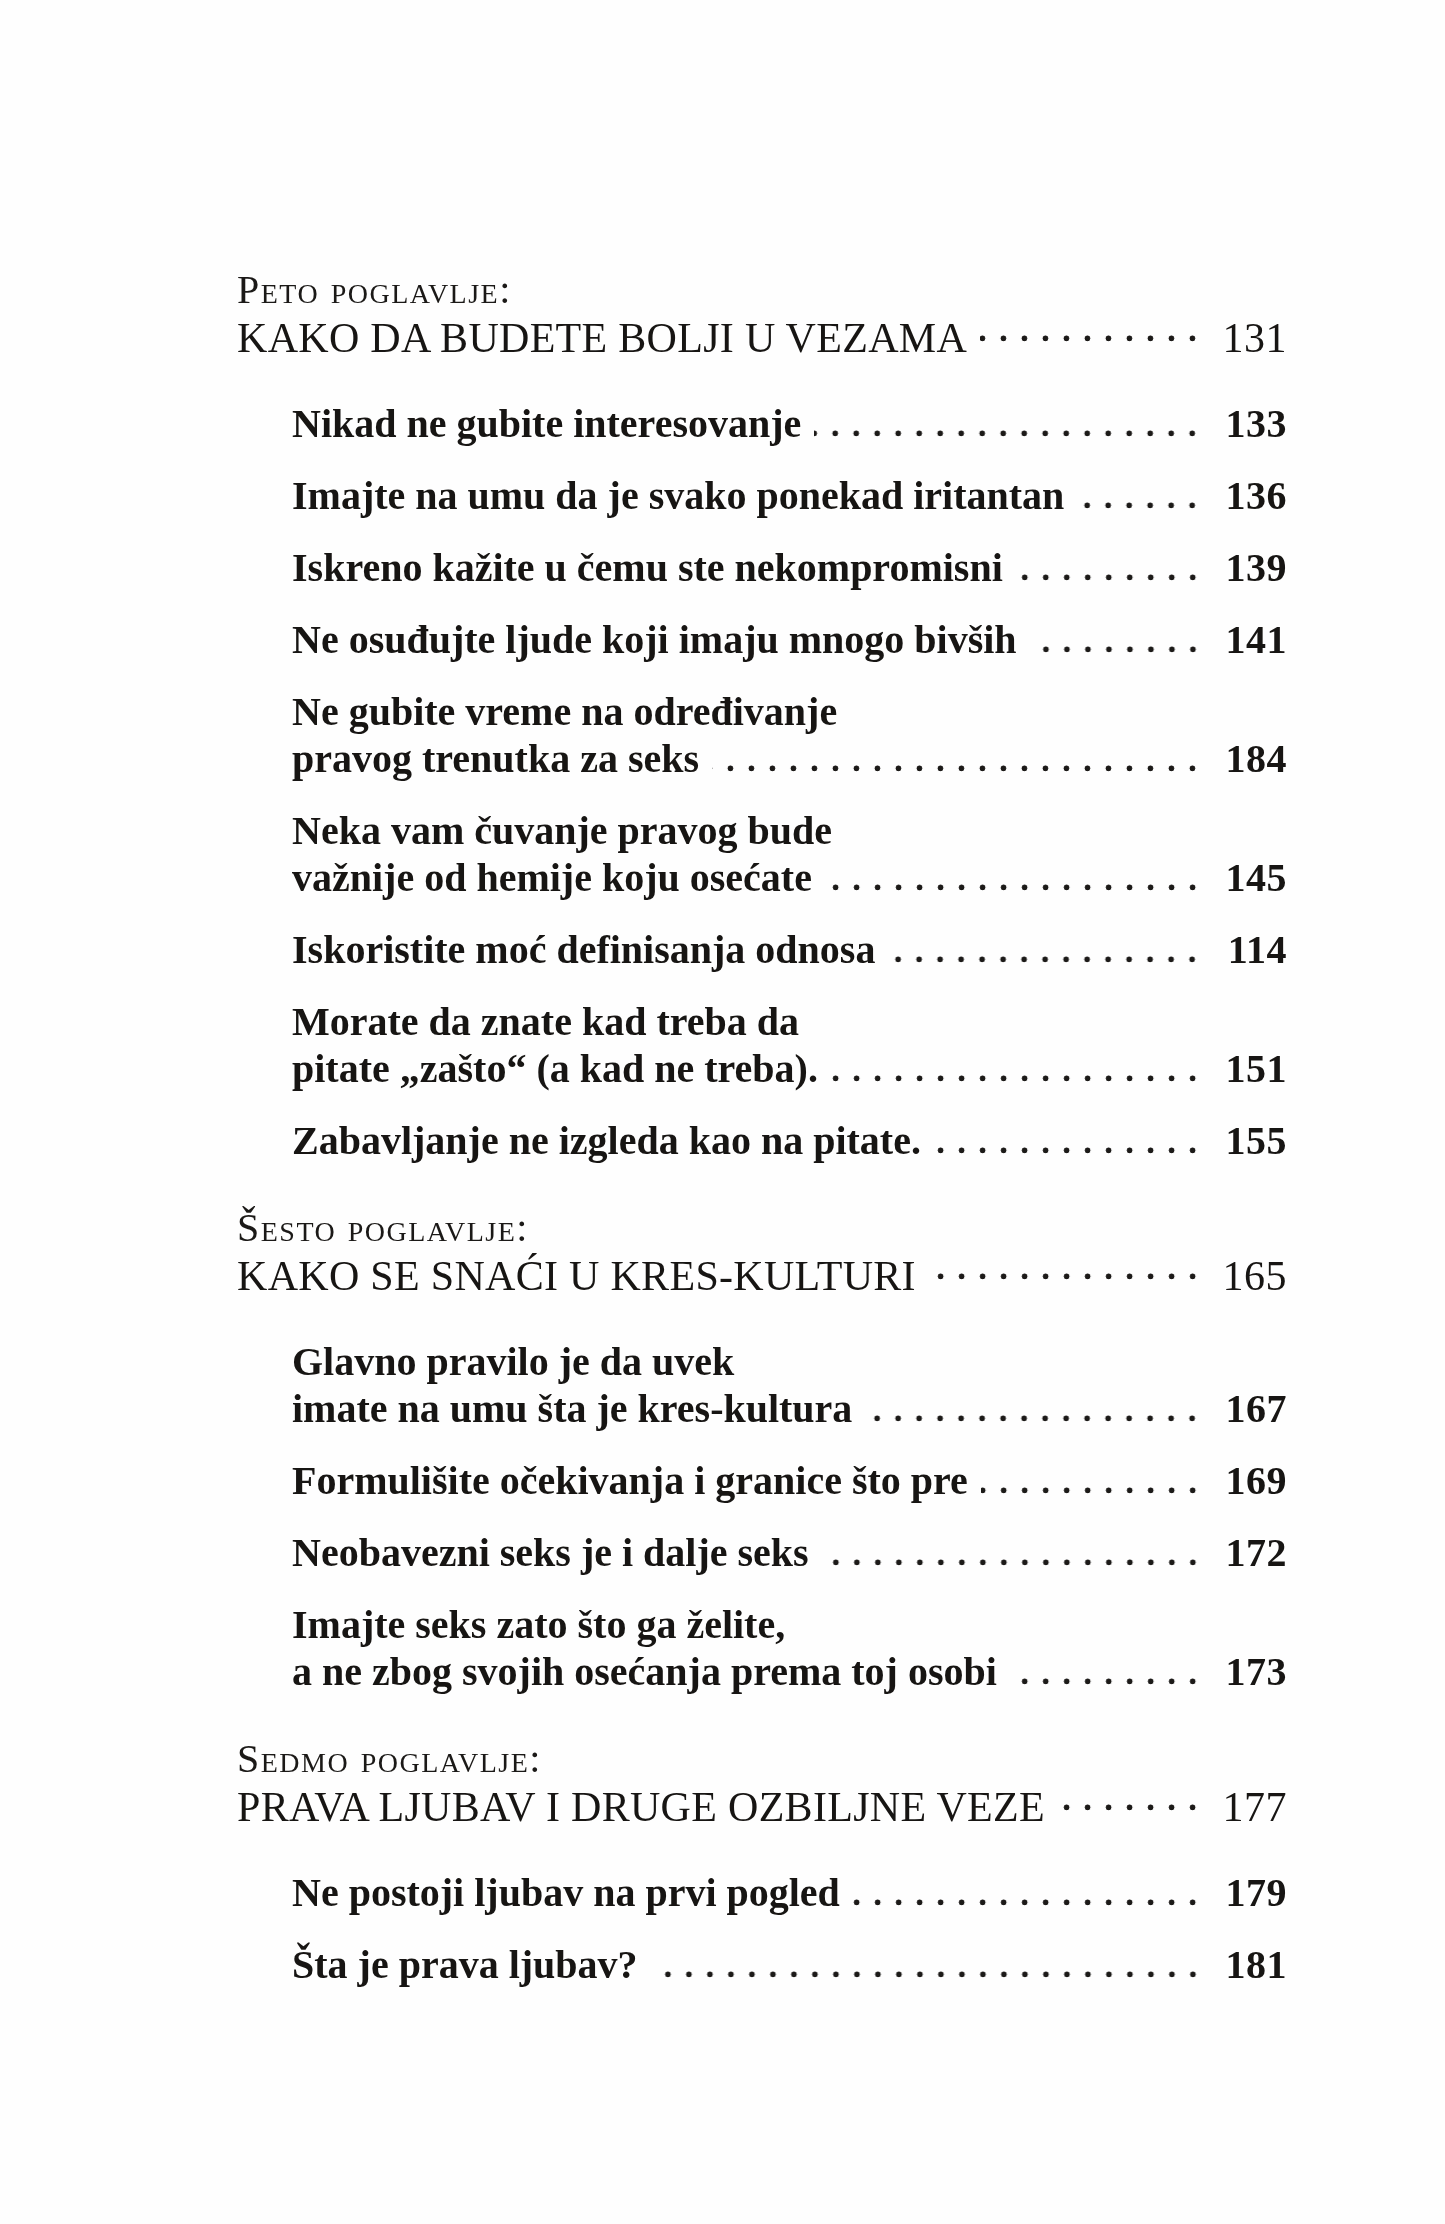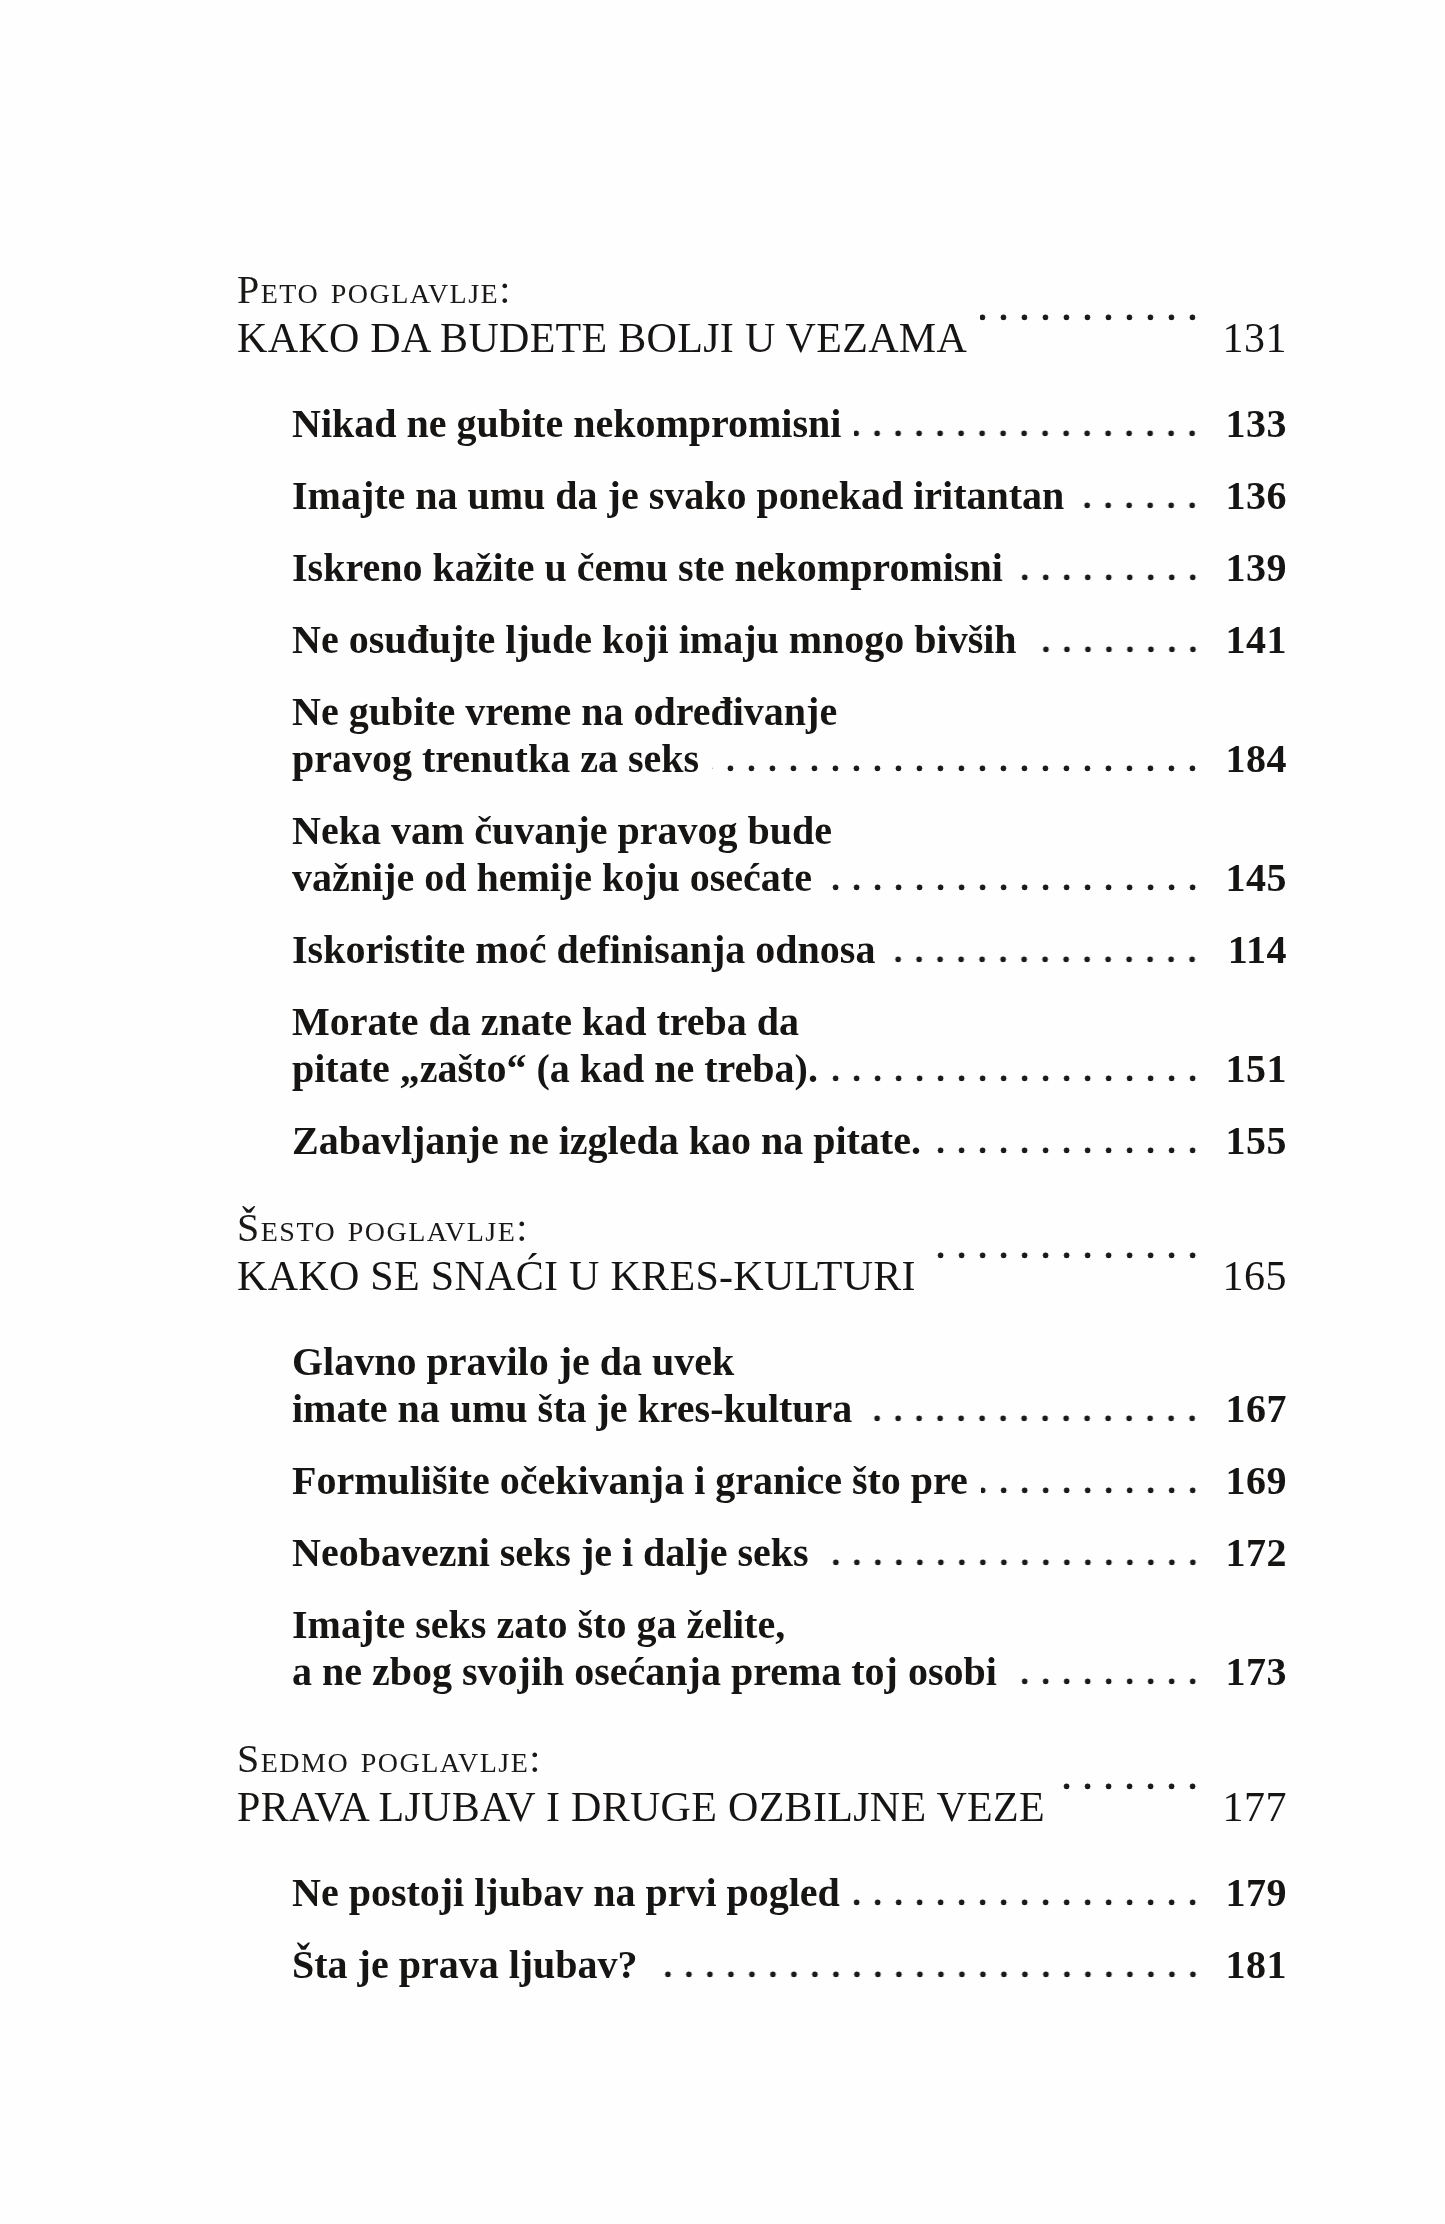--- a/index.html
+++ b/index.html
@@ -30,7 +30,7 @@
   }
   .title-row {
     display: flex;
-    align-items: flex-start;
+    align-items: center;
     font-size: 42px;
     line-height: 48px;
     letter-spacing: 0.3px;

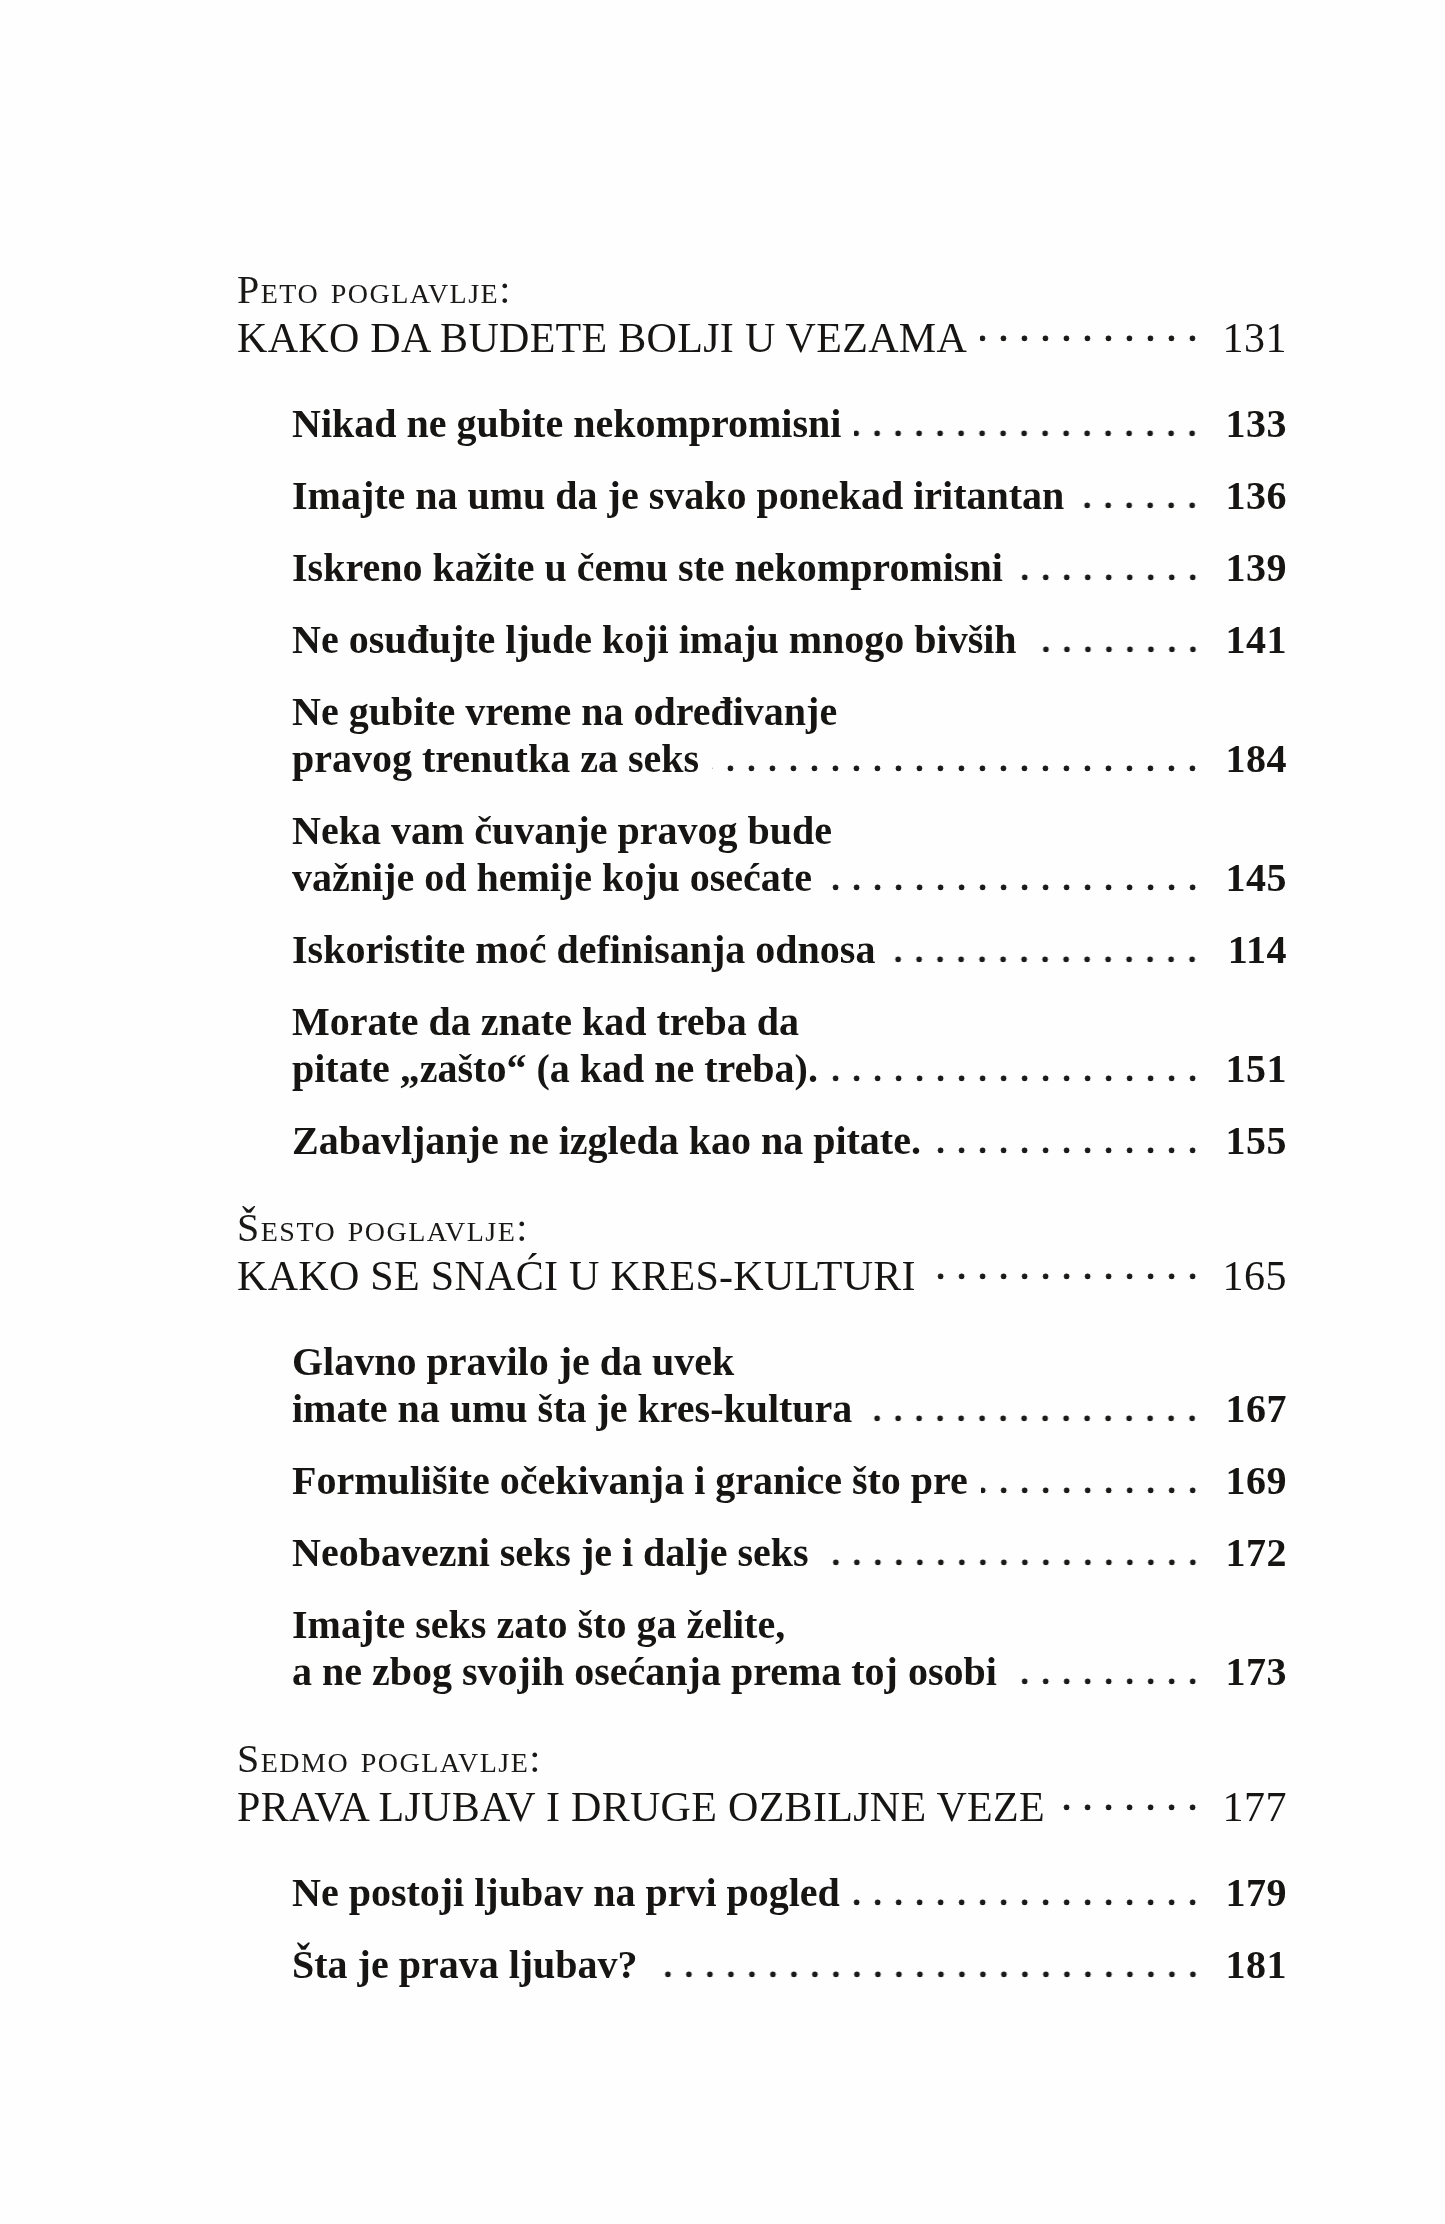--- a/index.html
+++ b/index.html
@@ -81,7 +81,7 @@
         <div class="entries">
           <div class="entry">
             <div class="entry-row">
-              <span class="entry-text">Nikad ne gubite nekompromisni</span>
+              <span class="entry-text">Nikad ne gubite interesovanje</span>
               <span class="dots"></span>
               <span class="pagenum">133</span>
             </div>

